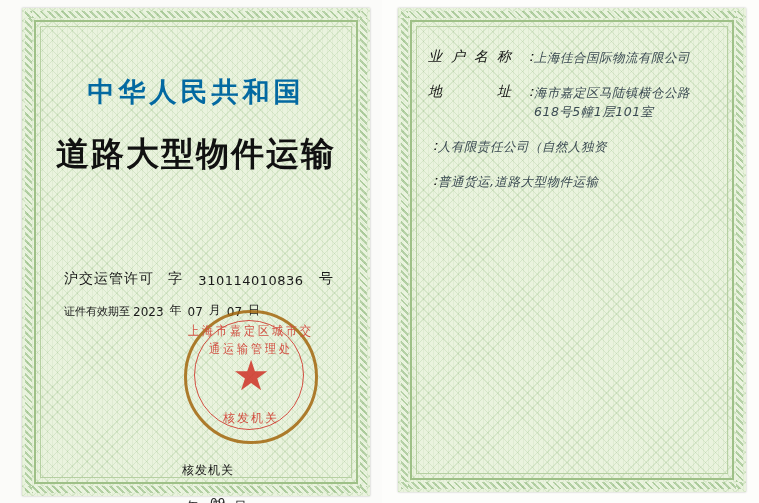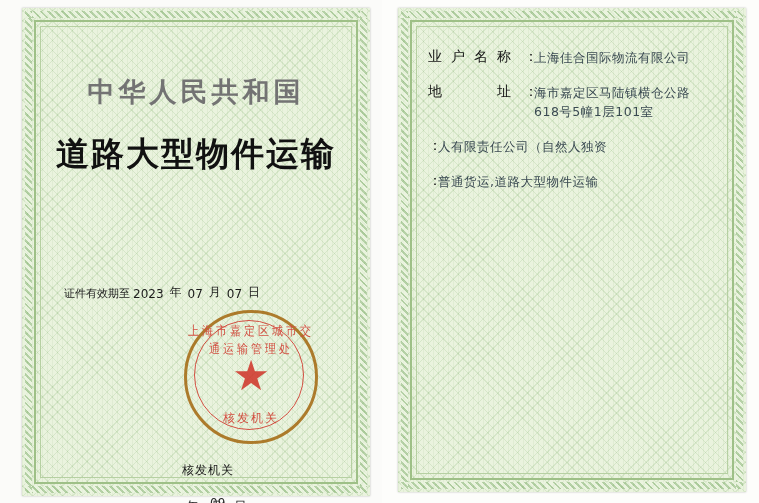--- a/index.html
+++ b/index.html
@@ -233,7 +233,7 @@
   
   .content-right {
     position: absolute;
-    left: 30px; top: 40px; right: 26px; bottom: 24px;
+    left: 30px; top: 40px; right: 26px; bottom: 24px; font-style: italic;
   }
   .field-row {
     display: flex;

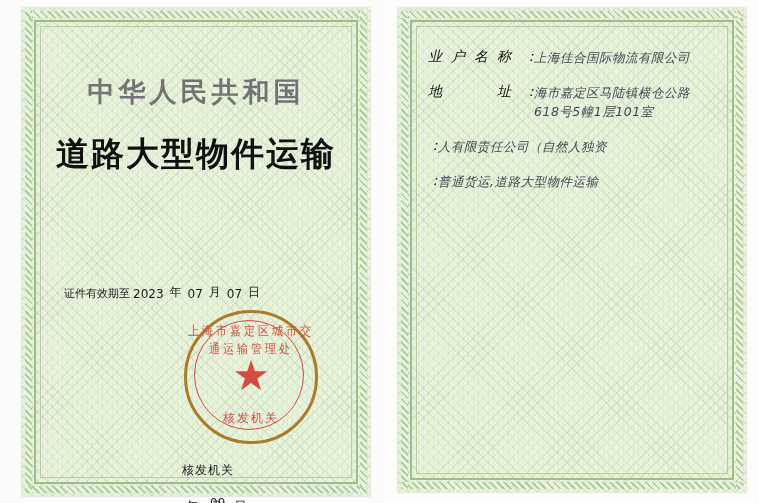--- a/index.html
+++ b/index.html
@@ -102,7 +102,7 @@
     font-size: 27px;
     font-weight: bold;
     letter-spacing: 4px;
-    color: #737373;
+    color: #0369a1;
   }
   .title-main {
     margin-top: 22px;

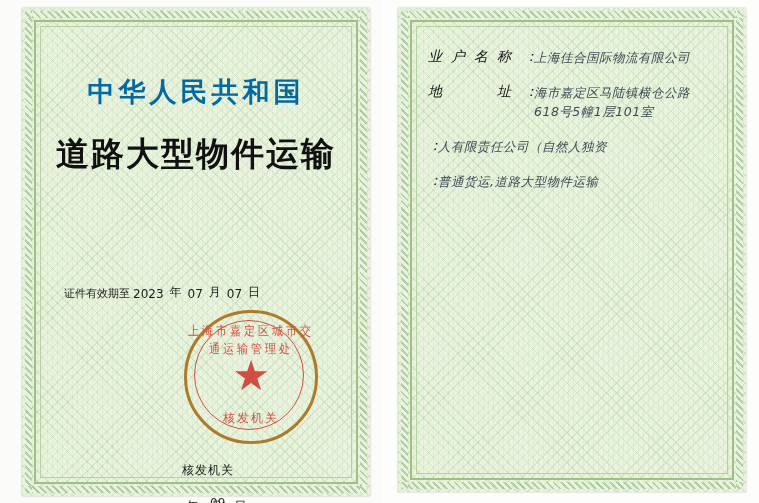--- a/index.html
+++ b/index.html
@@ -287,6 +287,12 @@
 
 
       <div class="fields">
+        <div class="row-license">
+          <span class="lbl">沪交运管许可</span>
+          <span class="lbl" style="margin-left:14px;">字</span>
+          <span class="num">310114010836</span>
+          <span class="lbl">号</span>
+        </div>
 
         <div class="row-valid">
           <span>证件有效期至</span>

